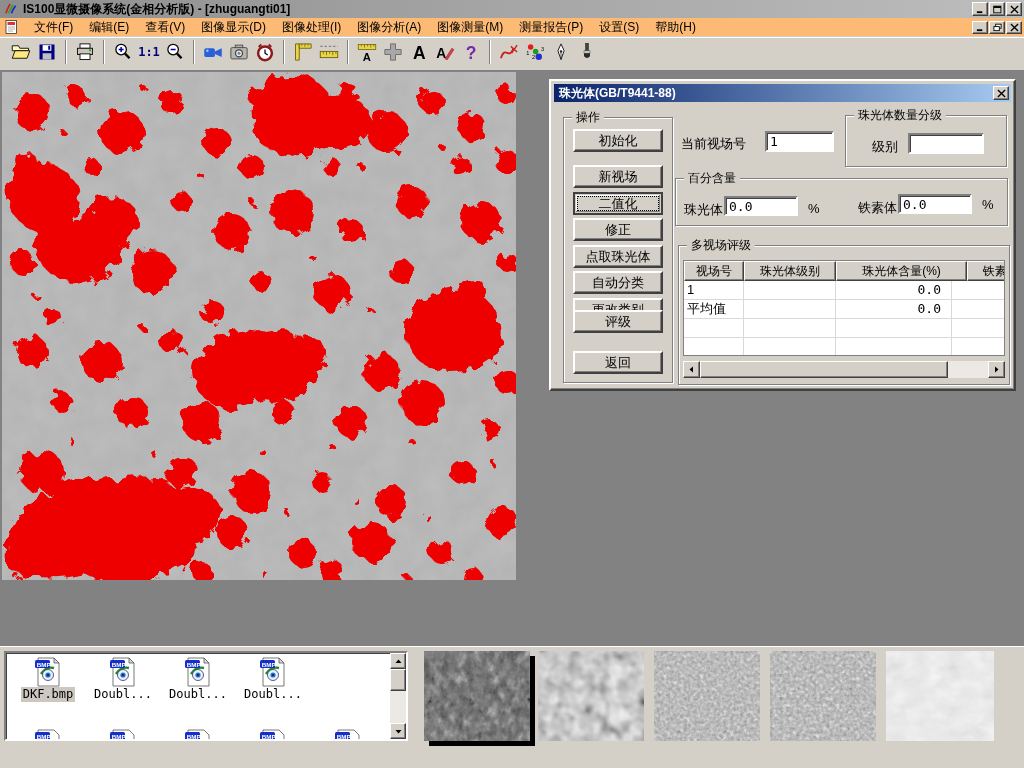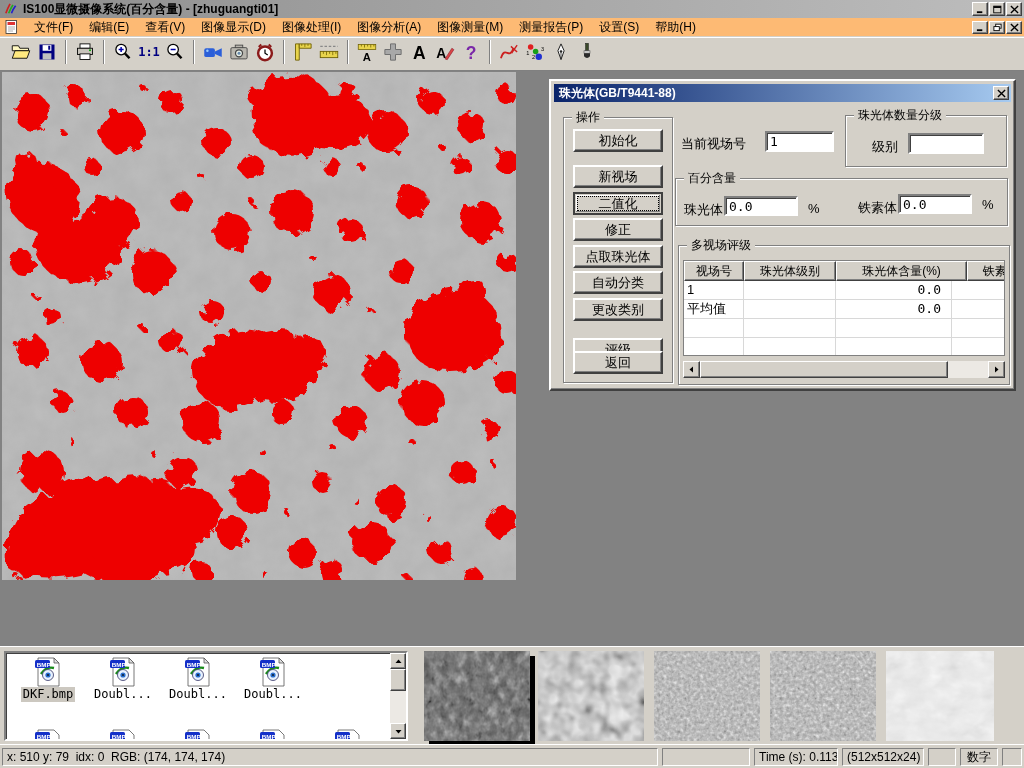--- a/index.html
+++ b/index.html
@@ -102,7 +102,7 @@
       <path d="M5.5 12C8 6 9 5 10 3" stroke="#2a2" stroke-width="1.8" fill="none"></path>
       <path d="M8.5 12c2-5 3-6 4.5-8" stroke="#22c" stroke-width="1.8" fill="none"></path>
     </svg>
-    <span class="ttl">IS100显微摄像系统(百分含量) - [zhuguangti01]</span>
+    <span class="ttl">IS100显微摄像系统(金相分析版) - [zhuguangti01]</span>
     <div class="winbtns">
       <div class="wbtn">
         <svg viewBox="0 0 10 9">

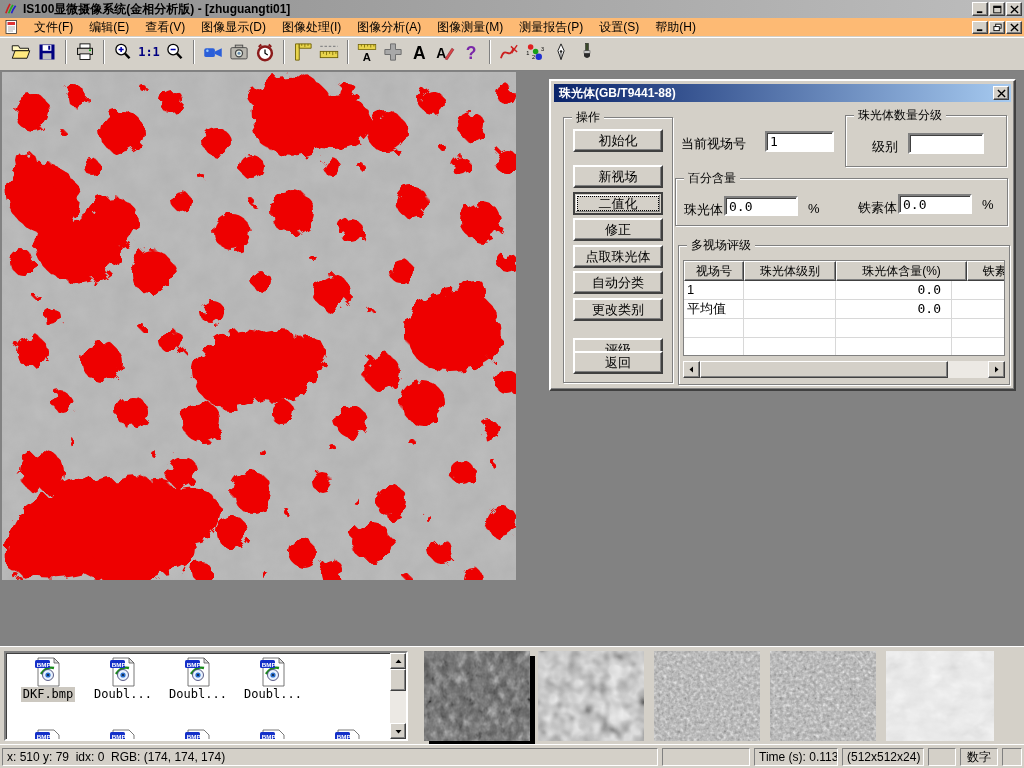--- a/index.html
+++ b/index.html
@@ -445,7 +445,7 @@
         <div class="opbtn" style="top:127px">点取珠光体</div>
         <div class="opbtn" style="top:153px">自动分类</div>
         <div class="opbtn" style="top:180px">更改类别</div>
-        <div class="opbtn" style="top:220px">评级</div>
+        <div class="opbtn" style="top:192px">评级</div>
         <div class="opbtn" style="top:233px">返回</div>
       </div>
 

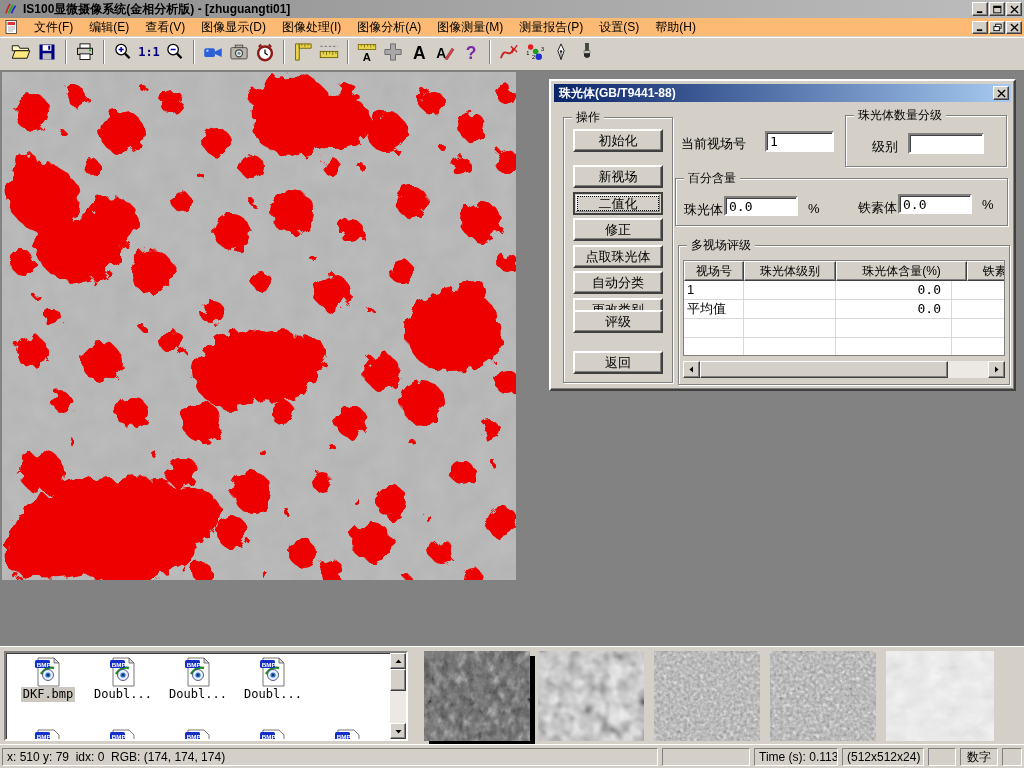--- a/index.html
+++ b/index.html
@@ -694,15 +694,6 @@
     </div>
   </div>
 
-  <div class="statusbar">
-    <div class="spanel" style="left:2px; width:656px;">x: 510 y: 79  idx: 0  RGB: (174, 174, 174)</div>
-    <div class="spanel" style="left:662px; width:88px;"></div>
-    <div class="spanel" style="left:754px; width:84px;">Time (s): 0.113</div>
-    <div class="spanel" style="left:842px; width:82px;">(512x512x24)</div>
-    <div class="spanel" style="left:928px; width:28px;"></div>
-    <div class="spanel" style="left:960px; width:38px; text-align:center;">数字</div>
-    <div class="spanel" style="left:1002px; width:20px;"></div>
-  </div>
 
 </div>
 

